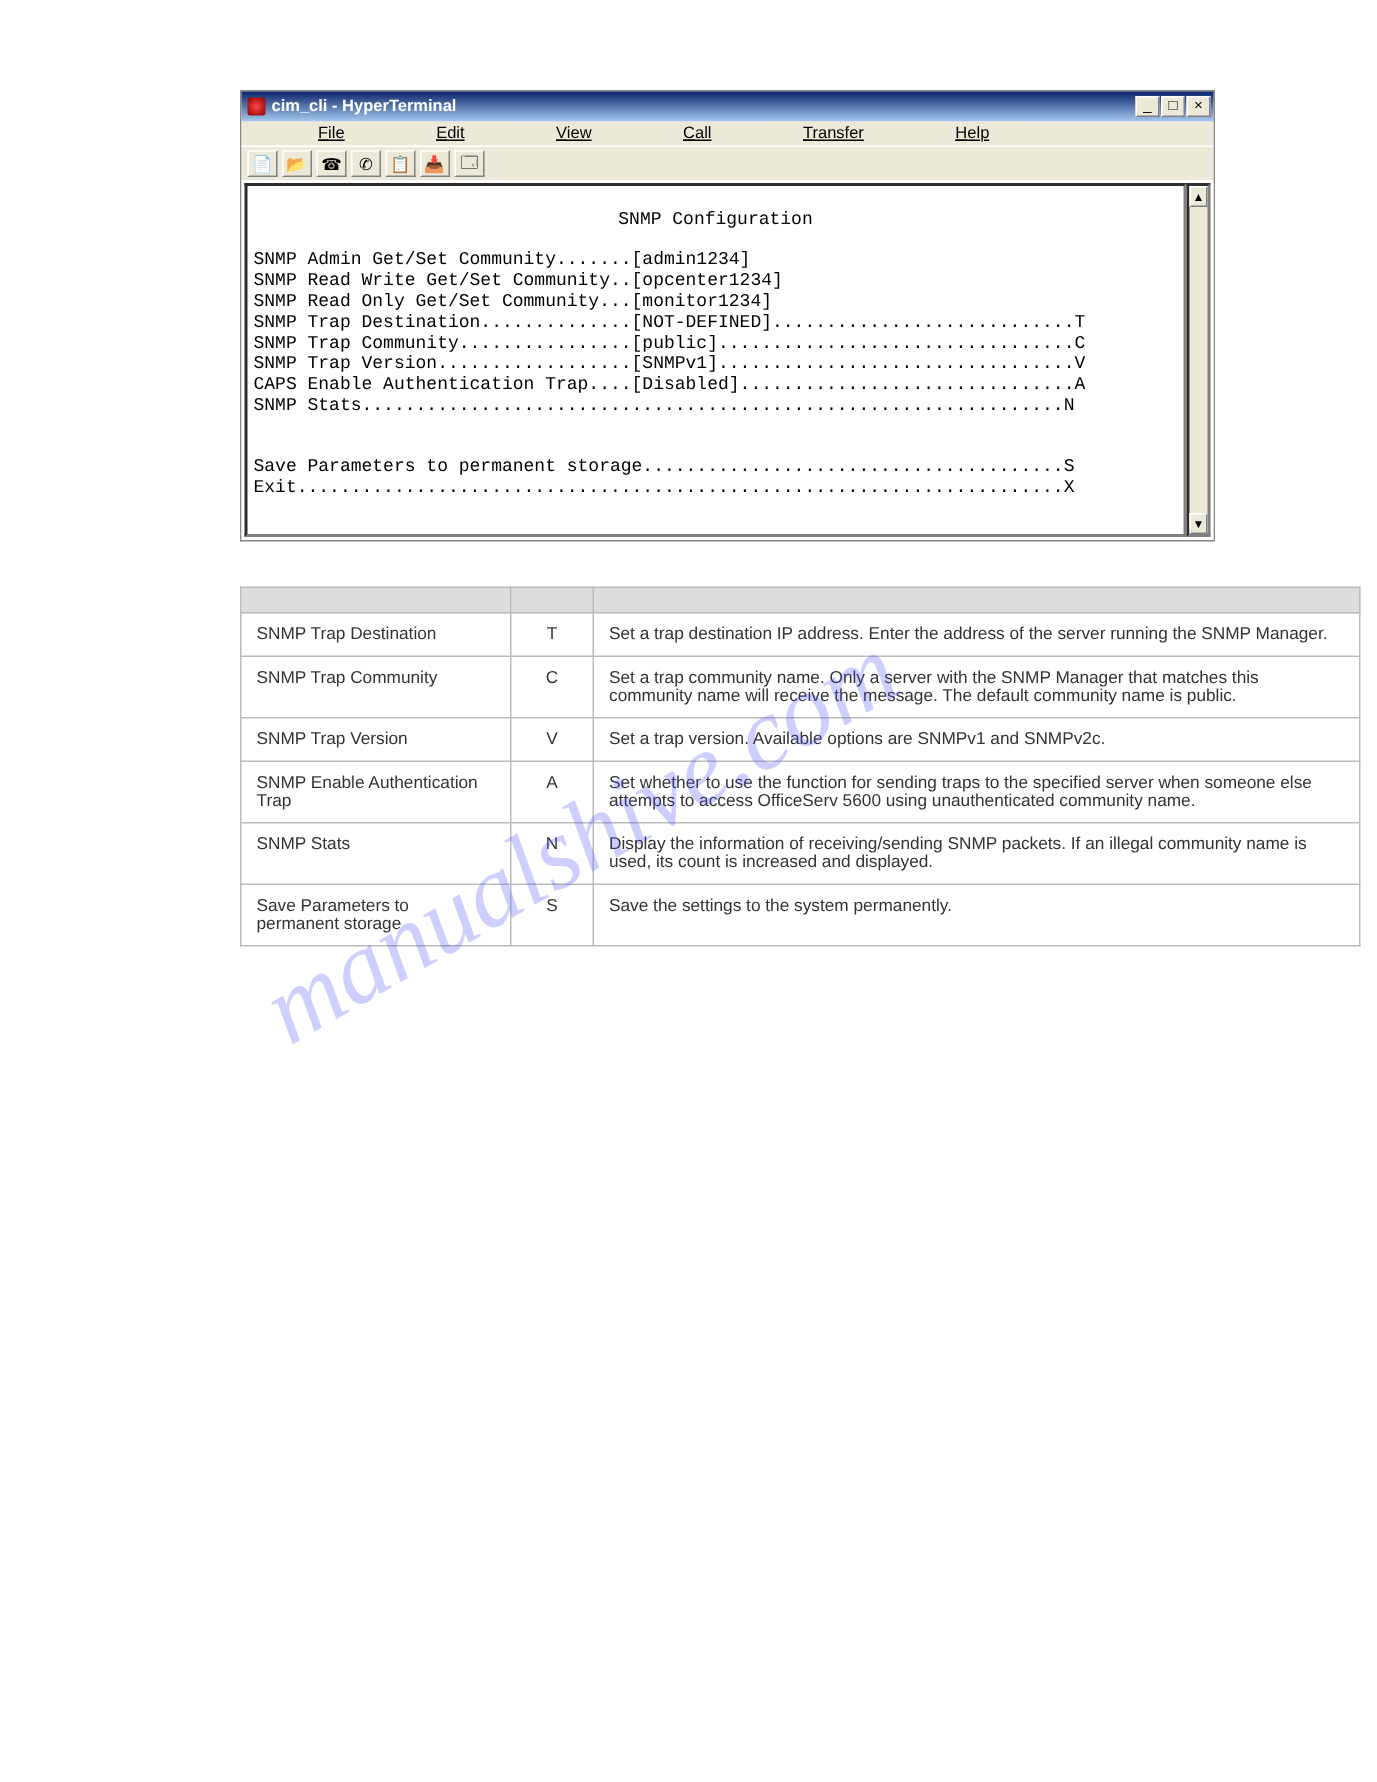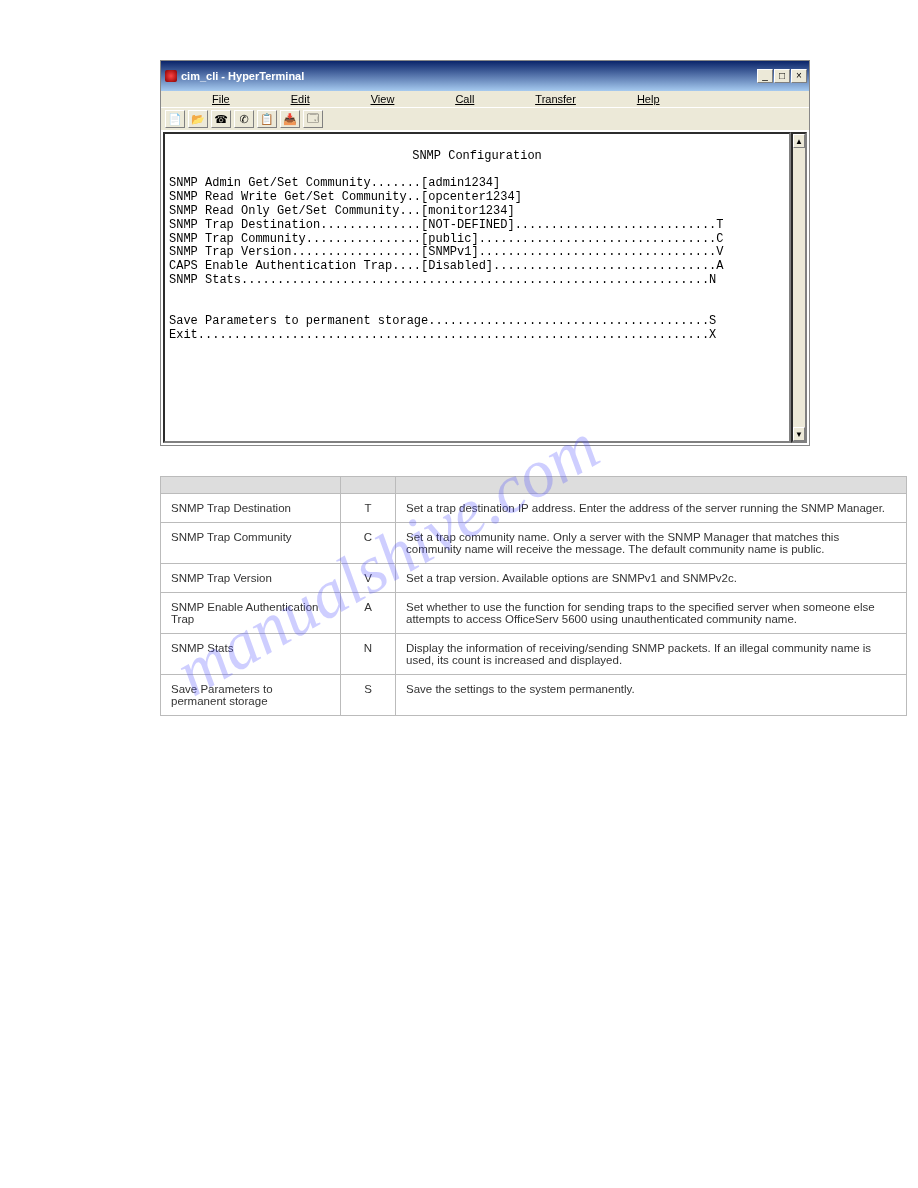--- a/index.html
+++ b/index.html
@@ -32,7 +32,7 @@
   .titlebar {
     display: flex; align-items: center; justify-content: space-between;
     background: linear-gradient(180deg,#0a246a,#a6caf0);
-    color: #fff; height: 30px; padding: 0 2px;
+    color: #fff; height: 20px; padding: 0 2px;
   }
   .titlebar .ttl { display:flex; align-items:center; gap:4px; padding-left:2px; font-weight:bold; font-size:11px; }
   .titlebar .ticon { width:12px;height:12px;background:radial-gradient(circle,#f44,#800);border-radius:2px; }

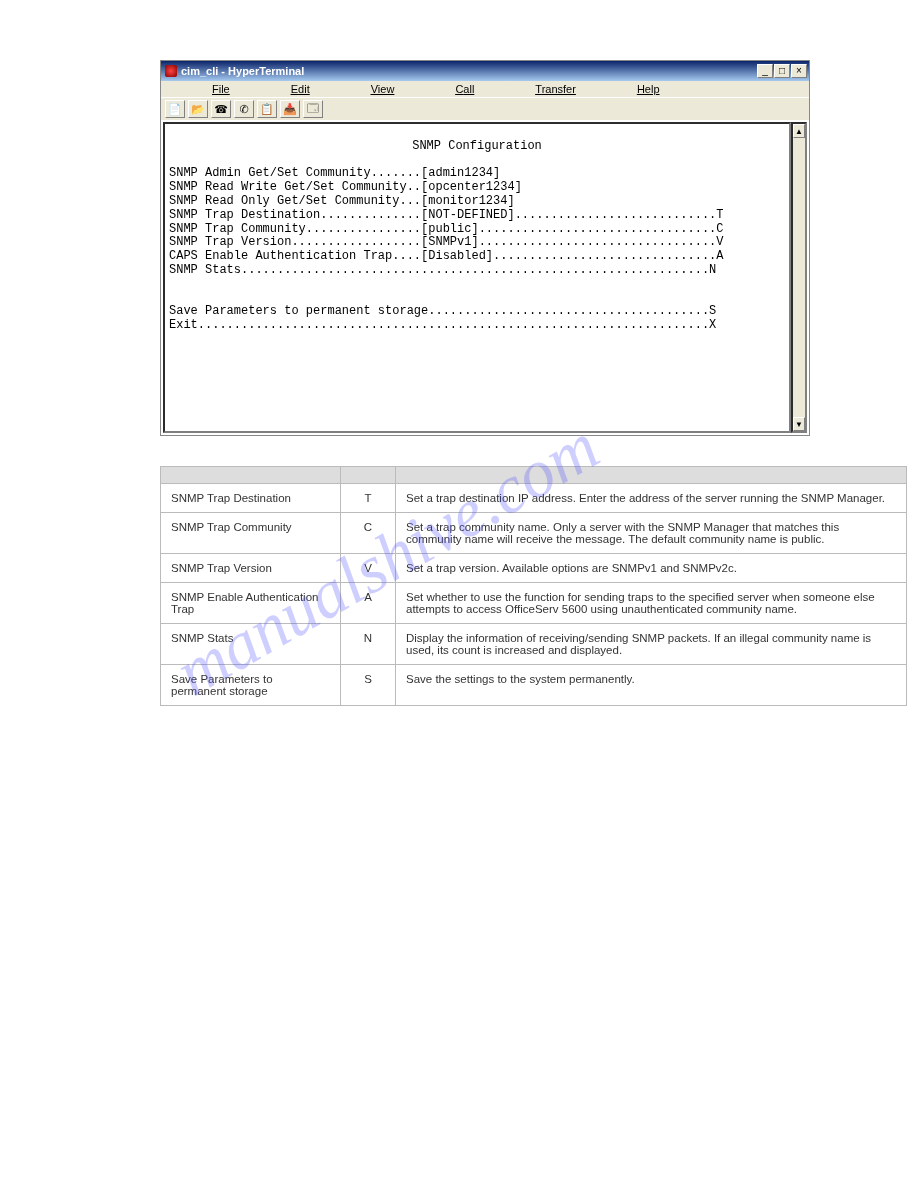--- a/index.html
+++ b/index.html
@@ -54,7 +54,7 @@
     white-space: pre;
     border:2px inset #808080;
     padding:2px 4px;
-    height: 311px;
+    height: 236px;
     overflow: hidden;
     margin:2px 0 2px 2px;
   }

